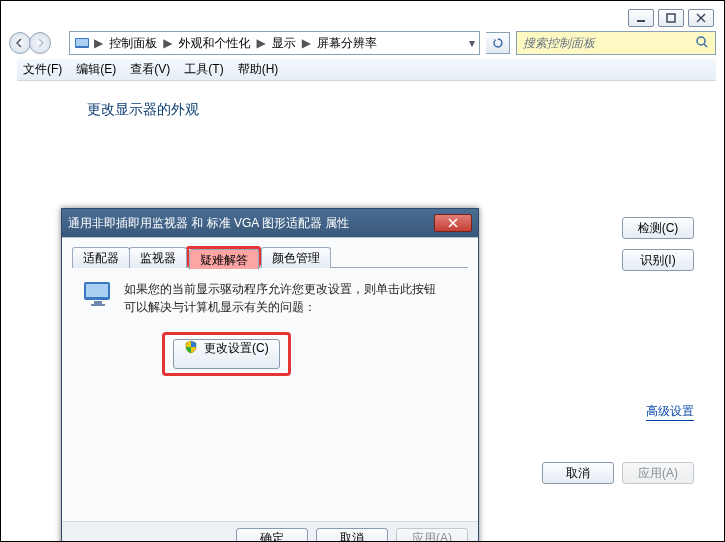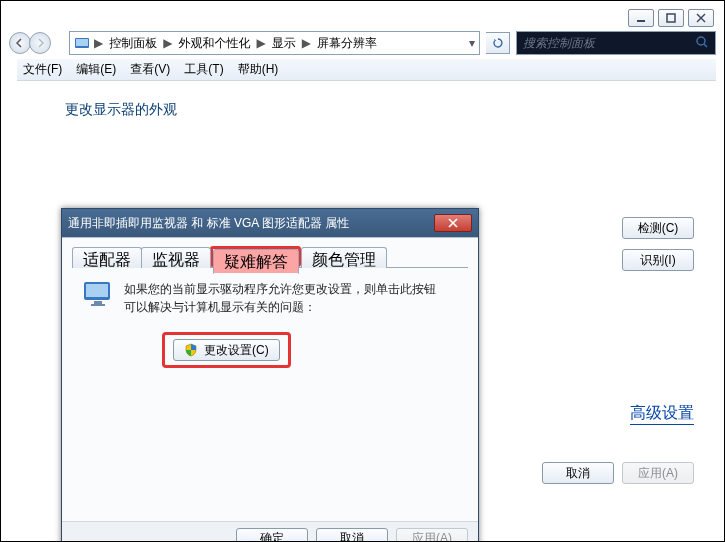--- a/index.html
+++ b/index.html
@@ -22,7 +22,7 @@
   .crumb-sep { color:#555; }
   .addrbar .spacer { flex:1; }
   .refresh { width:24px; height:22px; border:1px solid #8aa0b5; border-left:none; background:linear-gradient(#fafcff,#e2eaf3); display:flex; align-items:center; justify-content:center; }
-  .searchbox { width:200px; height:24px; border:1px solid #8aa0b5; background:#0f172a; display:flex; align-items:center; padding: 0 6px; gap:6px; }
+  .searchbox { width:200px; height:24px; border:1px solid #8aa0b5; background:#fef9c3; display:flex; align-items:center; padding: 0 6px; gap:6px; }
   .searchbox .ph { color:#6b7785; font-style: italic; flex:1; }
   .menubar { position:absolute; top:58px; left:8px; right:8px; height:22px; border-bottom:1px solid #d0d7e0; background:linear-gradient(#f4f8fd,#e7eef7); display:flex; align-items:center; padding:0 6px; gap:14px; color:#000;margin-left:8px; }
   .menubar .menuitem { cursor:default; }

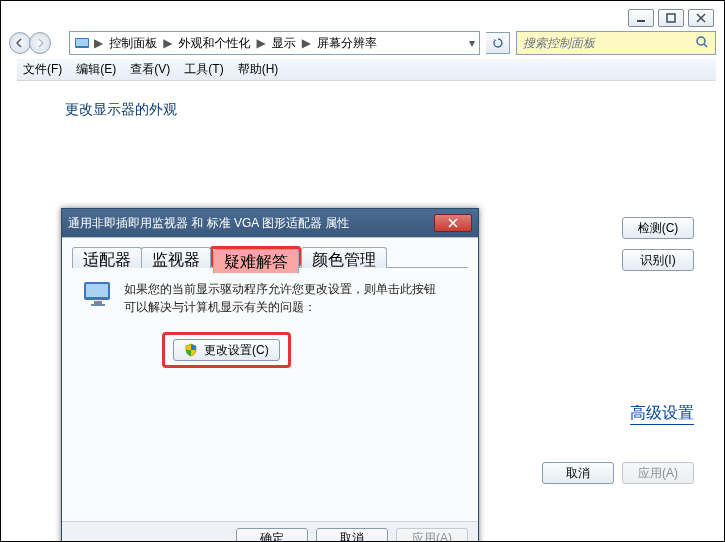--- a/index.html
+++ b/index.html
@@ -28,7 +28,7 @@
   .menubar .menuitem { cursor:default; }
 
   .content { position:absolute; top:82px; left:0; right:0; bottom:0; }
-  .heading { position:absolute; top:18px; left:64px; color:#0a3d73; font-size:14px; }
+  .heading { position:absolute; top:18px; left:86px; color:#0a3d73; font-size:14px; }
 
   
   .rightpane { position:absolute; top:134px; right:30px; width:76px; display:flex; flex-direction:column; gap:10px; align-items:flex-end; }

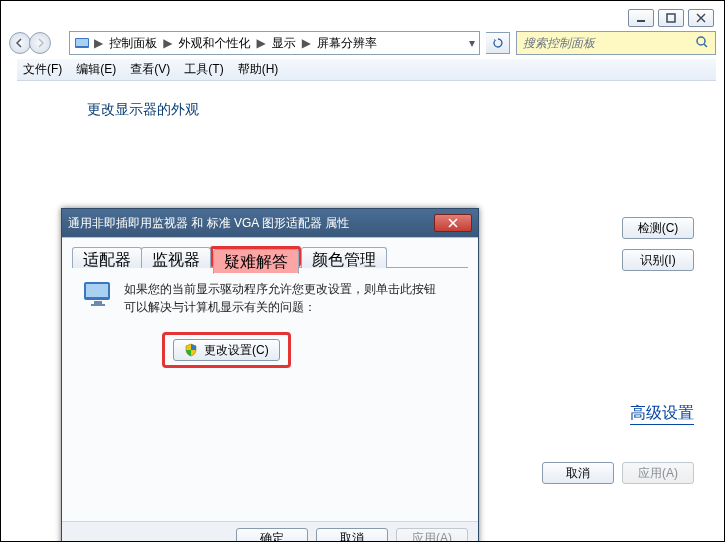--- a/index.html
+++ b/index.html
@@ -48,7 +48,7 @@
   .dlg-footer { position:absolute; left:0; right:0; bottom:0; height:34px; background:#eef2f7; border-top:1px solid #d0d7e0; display:flex; align-items:center; justify-content:flex-end; gap:8px; padding:0 10px; }
 
   .tabs { display:flex; height:22px; border-bottom:1px solid #9aaabc; margin-top:2px; }
-  .tab { padding:2px 10px 0; border:1px solid #9aaabc; border-bottom:none; border-top-left-radius:3px; border-top-right-radius:3px; background:linear-gradient(#fbfcfe,#e5ecf4); margin-right:-1px; font-size:16px; position:relative; top:1px; cursor:default;}
+  .tab { padding:2px 10px 0; border:1px solid #9aaabc; border-bottom:none; border-top-left-radius:3px; border-top-right-radius:3px; background:linear-gradient(#fbfcfe,#e5ecf4); margin-right:-1px; font-size:12px; position:relative; top:1px; cursor:default;}
   .tab.active { background:#fca5a5; border-bottom:1px solid #fafbfc; z-index:2; }
   .tab-highlight { display:inline-block; border:3px solid #e43434; border-radius:3px; padding:0; }
   .tab-highlight .tab { top:0; }

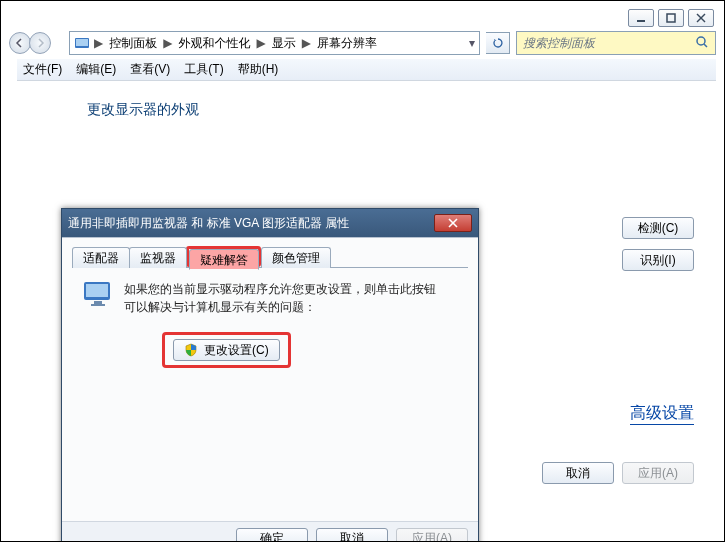--- a/index.html
+++ b/index.html
@@ -59,7 +59,7 @@
   .infotext { color:#222; line-height:1.5; }
 
   .change-wrap { margin:16px 0 0 80px; display:inline-block; border:3px solid #e43434; border-radius:4px; padding:4px 8px; }
-  .change-btn { display:inline-flex; align-items:center; gap:6px; height:22px; border:1px solid #8a9aad; border-radius:3px; background:linear-gradient(#fcfdff,#e5ecf4); padding:0 10px; font-size:12px; }
+  .change-btn { display:inline-flex; align-items:flex-start; gap:6px; height:30px; border:1px solid #8a9aad; border-radius:3px; background:linear-gradient(#fcfdff,#e5ecf4); padding:0 10px; font-size:12px; }
   .shield { width:14px; height:14px; }
 </style>
 </head>

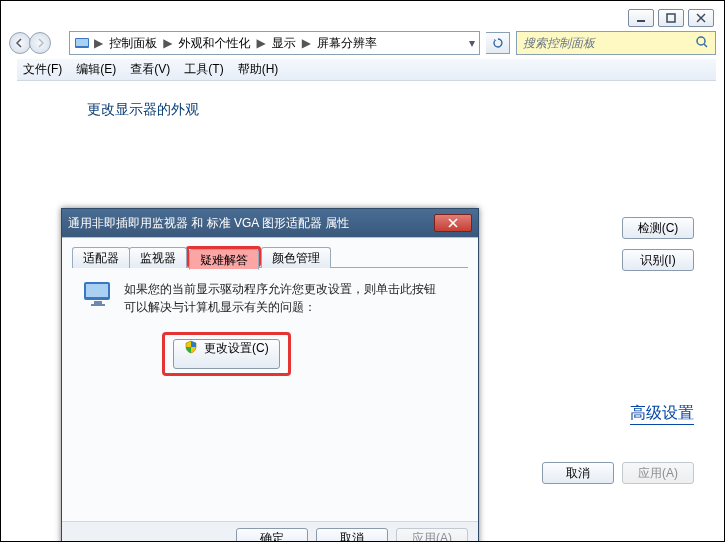--- a/index.html
+++ b/index.html
@@ -35,7 +35,7 @@
   .w7btn { min-width:72px; height:22px; border:1px solid #8a9aad; border-radius:3px; background:linear-gradient(#fcfdff,#e5ecf4); padding:0 8px; display:flex; align-items:center; justify-content:center; font-size:12px; color:#000; cursor:default; }
   .w7btn.disabled { color:#8b8f93; background:linear-gradient(#f6f7f8,#eceef0); border-color:#c2c8cf; }
 
-  .advanced { position:absolute; top:320px; right:30px; color:#0747a6; border-bottom:1px solid #0747a6; cursor:pointer; font-size:16px; }
+  .advanced { position:absolute; top:320px; right:30px; color:#0747a6; border-bottom:1px solid #0747a6; cursor:pointer; font-size:12px; }
 
   .mainbtns { position:absolute; bottom:57px; right:30px; display:flex; gap:8px; }
 

